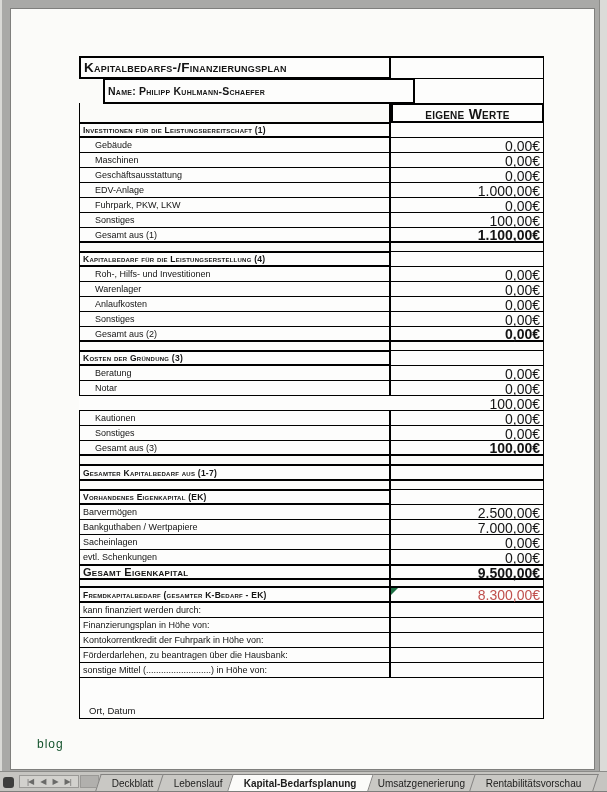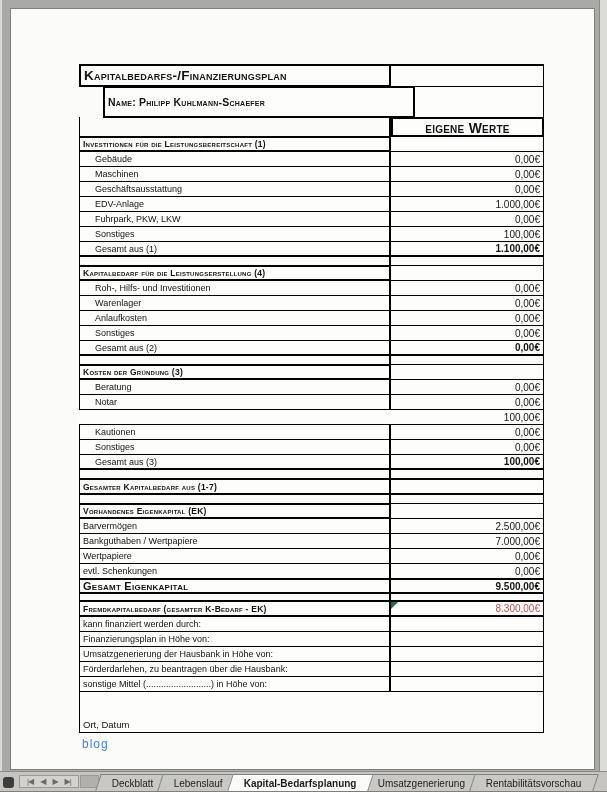--- a/index.html
+++ b/index.html
@@ -27,7 +27,7 @@
   
   .sheet-table{ position:absolute; left:68px; top:47px; width:465px; }
   .row{ display:flex; margin-top:-1px; }
-  .row:first-child{ margin-top:8px; }
+  .row:first-child{ margin-top:0; }
   .lbl{
     position:relative; flex:0 0 312px; max-width:312px;
     border:1px solid #000; border-right:2px solid #000;

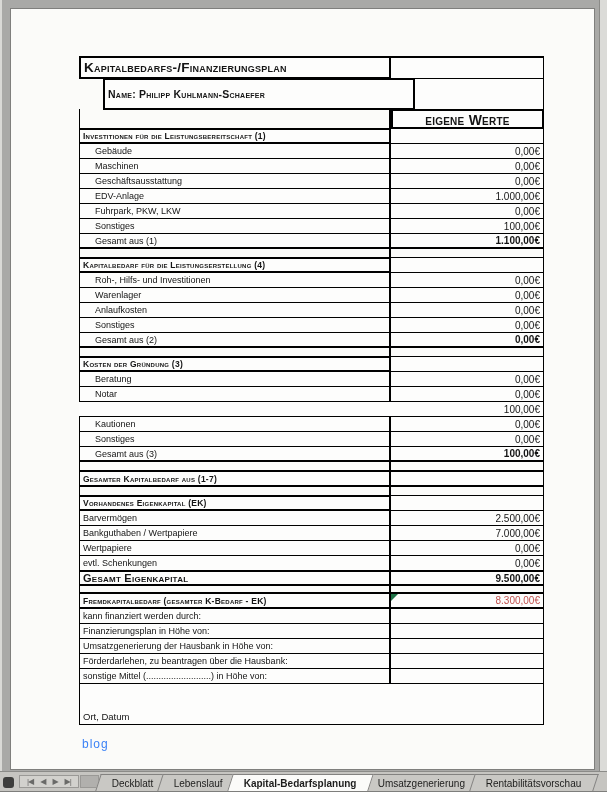--- a/index.html
+++ b/index.html
@@ -51,7 +51,7 @@
   .r-title .lbl{ border-width:2px; font-size:13.5px; }
   .r-title .val{ border-top-width:2px; }
 
-  .r-name{ height:32px;padding-left:24px; }
+  .r-name{ height:26px;padding-left:24px; }
   .r-name .lbl{ border-width:2px; font-size:10.5px; }
 
   .r-colheader{ height:20px; }

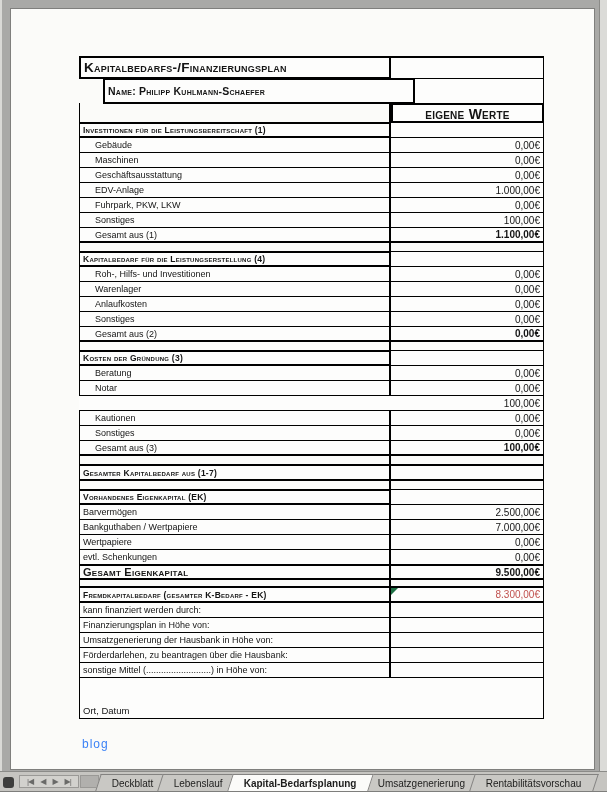--- a/index.html
+++ b/index.html
@@ -41,7 +41,7 @@
     border:1px solid #000; border-left:none;
     background:#fdfdfc;
     display:flex; align-items:center; justify-content:flex-end;
-    padding:1px 3px 0 3px; font-size:10px; line-height:1;
+    padding:1px 3px 0 3px; font-size:14px; line-height:1;
     white-space:nowrap;
   }
   .indent{ padding-left:15px; }

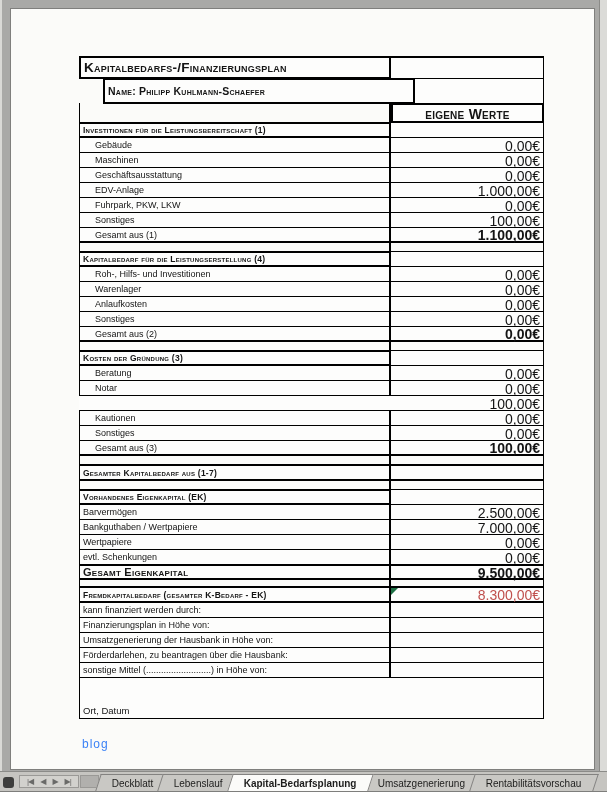--- a/index.html
+++ b/index.html
@@ -265,7 +265,7 @@
         <div class="val">7.000,00€</div>
       </div>
       <div class="row r-item">
-        <div class="lbl">Wertpapiere</div>
+        <div class="lbl">Sacheinlagen</div>
         <div class="val">0,00€</div>
       </div>
       <div class="row r-item">

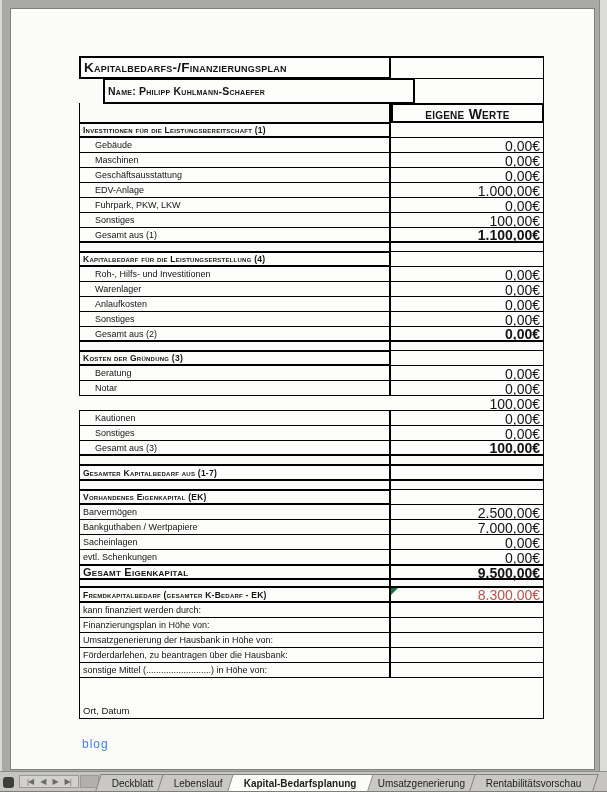--- a/index.html
+++ b/index.html
@@ -293,7 +293,7 @@
         <div class="val"></div>
       </div>
       <div class="row r-text">
-        <div class="lbl">Umsatzgenerierung der Hausbank in Höhe von:</div>
+        <div class="lbl">Kontokorrentkredit der Fuhrpark in Höhe von:</div>
         <div class="val"></div>
       </div>
       <div class="row r-text">

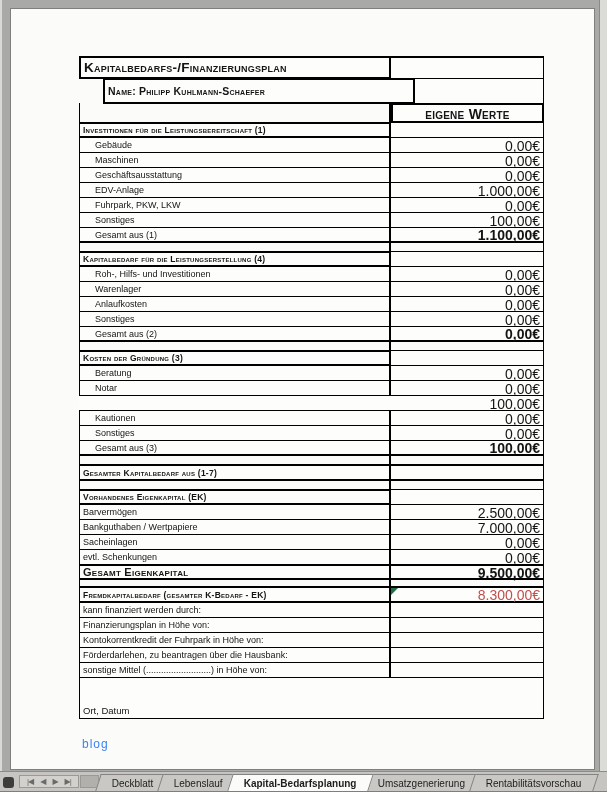--- a/index.html
+++ b/index.html
@@ -92,7 +92,7 @@
   .r-bigbox .cell{
     flex:1; border-left:1px solid #000; border-right:1px solid #000; border-bottom:1px solid #000;
     background:#fdfdfc;
-    display:flex; align-items:flex-end; padding:2px 3px; font-size:9.5px;
+    display:flex; align-items:flex-end; padding:2px 9px; font-size:9.5px;
   }
   .neg{ color:#c0504d; }
   .corner-marker{

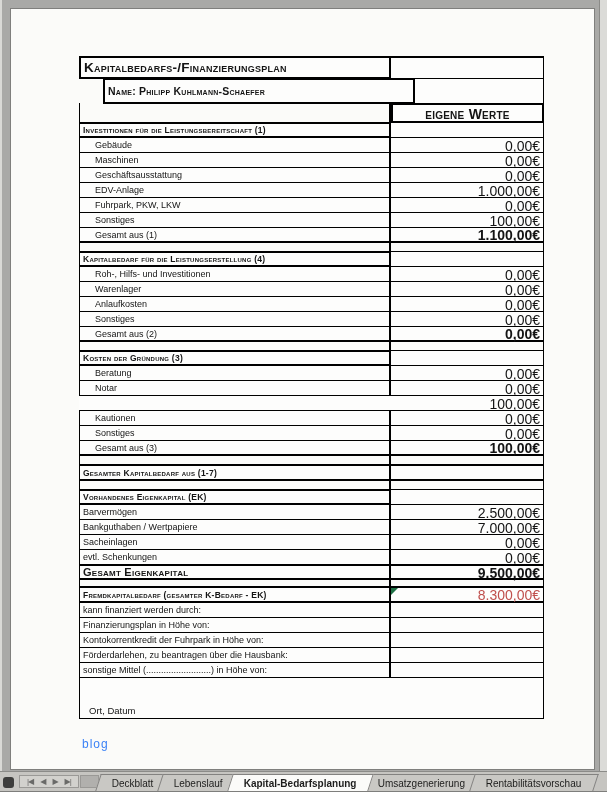--- a/index.html
+++ b/index.html
@@ -21,7 +21,7 @@
   }
   .watermark{
     position:absolute; left:26px; top:728px;
-    font-size:12px; color:#3b82f6; letter-spacing:1px;margin-left:45px;
+    font-size:12px; color:#14532d; letter-spacing:1px;
   }
 
   

